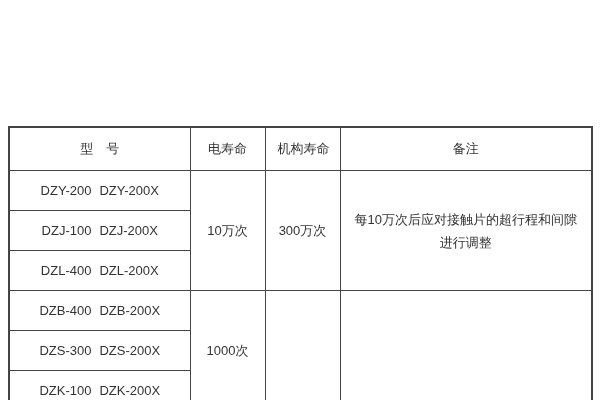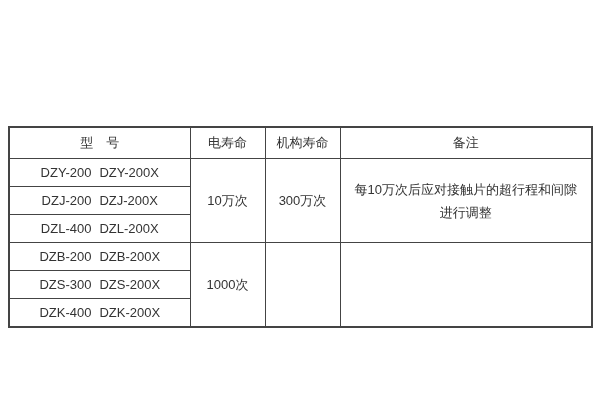--- a/index.html
+++ b/index.html
@@ -27,7 +27,7 @@
     border: 1px solid #444444;
     text-align: center;
     vertical-align: middle;
-    padding: 6px;
+    padding: 12px;
     overflow: hidden;
     white-space: nowrap;
   }

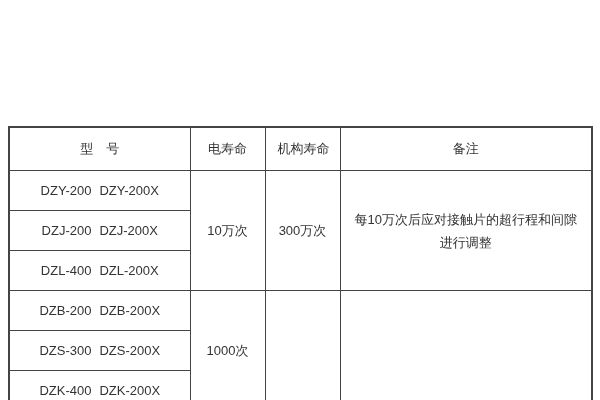--- a/index.html
+++ b/index.html
@@ -81,7 +81,7 @@
       <tr>
         <td>
           <span class="model-pair">
-            <span>DZJ-200</span>
+            <span>DZJ-100</span>
             <span>DZJ-200X</span>
           </span>
         </td>

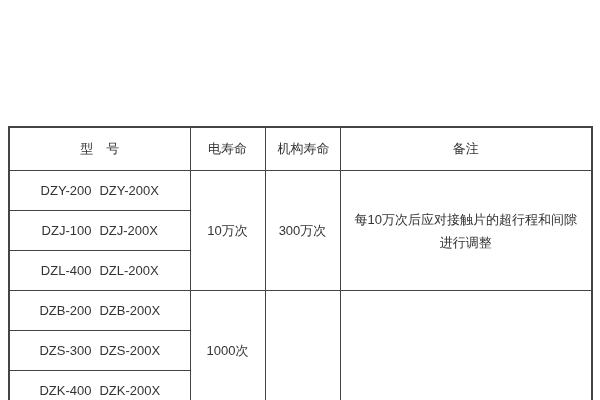--- a/index.html
+++ b/index.html
@@ -99,7 +99,7 @@
       <tr>
         <td>
           <span class="model-pair">
-            <span>DZB-200</span>
+            <span>DZB-400</span>
             <span>DZB-200X</span>
           </span>
         </td>

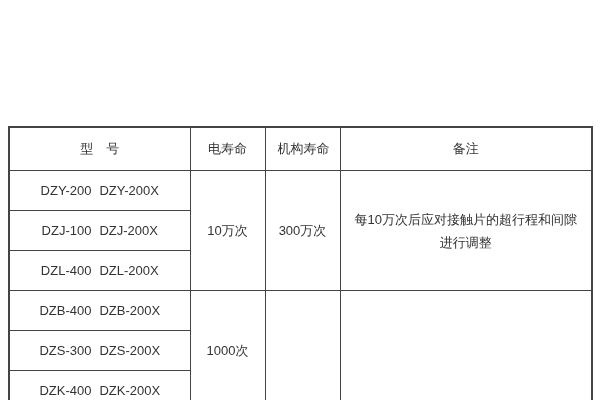--- a/index.html
+++ b/index.html
@@ -123,7 +123,7 @@
       <tr>
         <td>
           <span class="model-pair">
-            <span>DZK-400</span>
+            <span>DZK-100</span>
             <span>DZK-200X</span>
           </span>
         </td>

